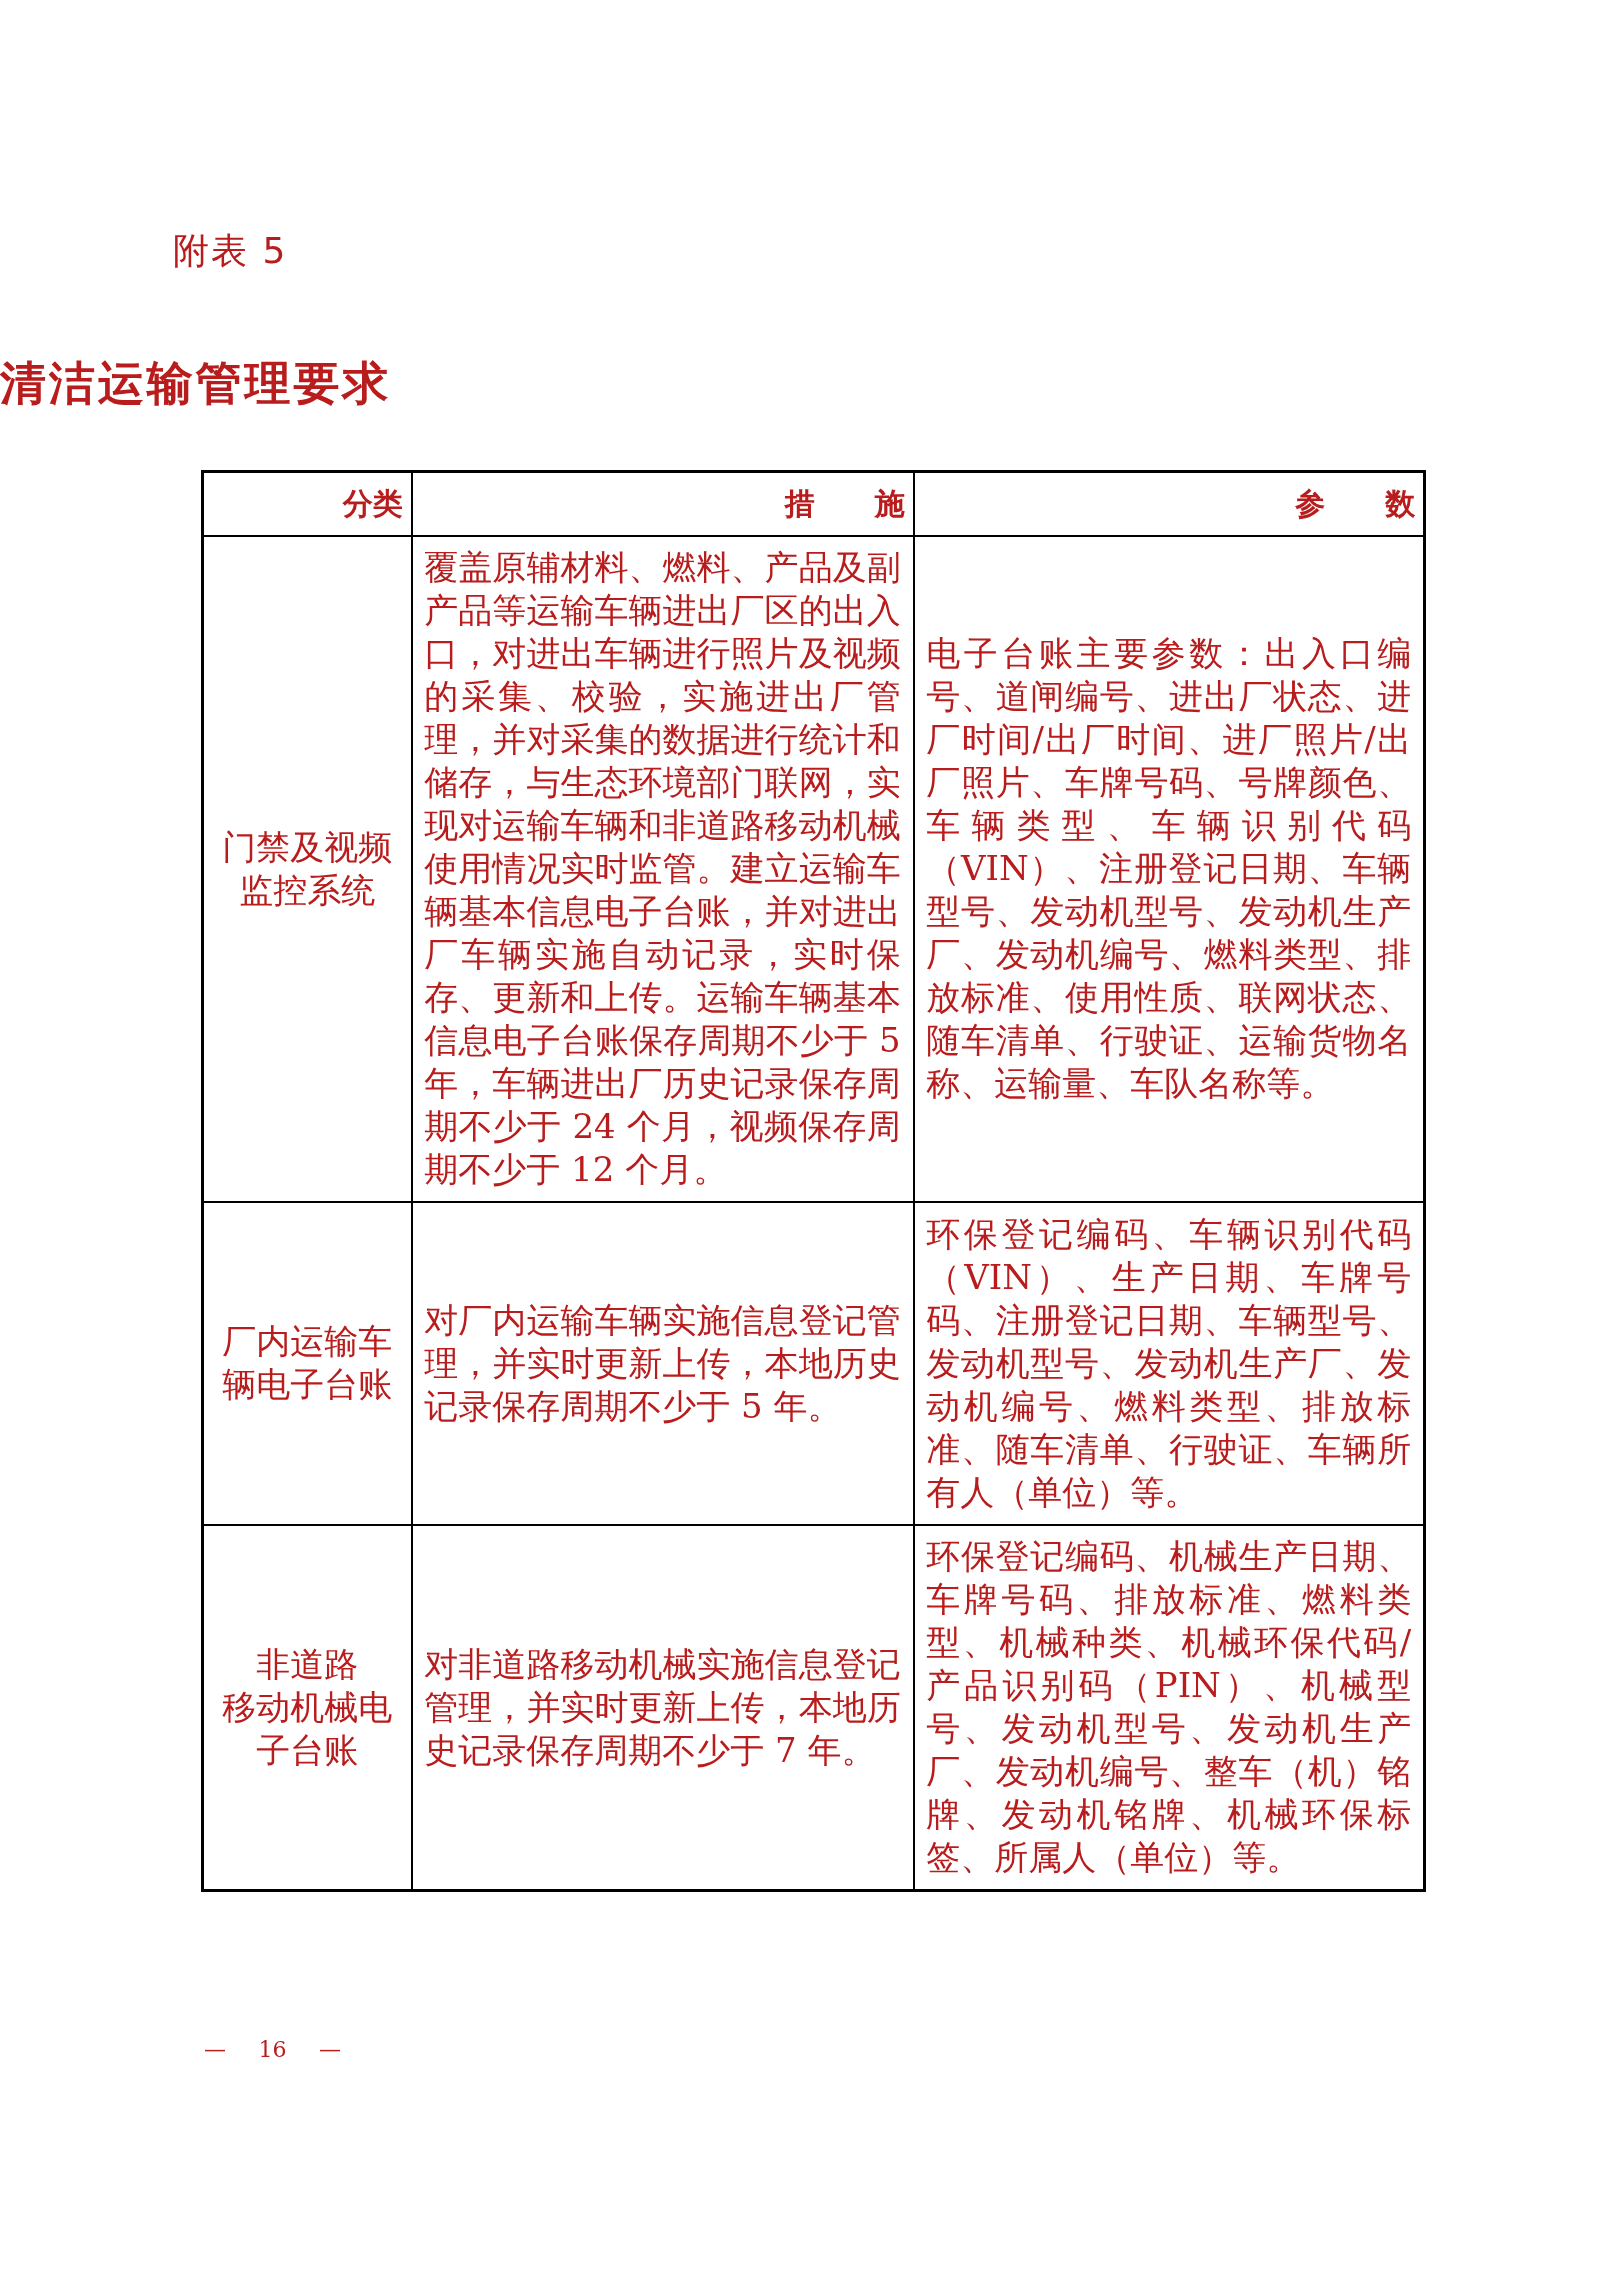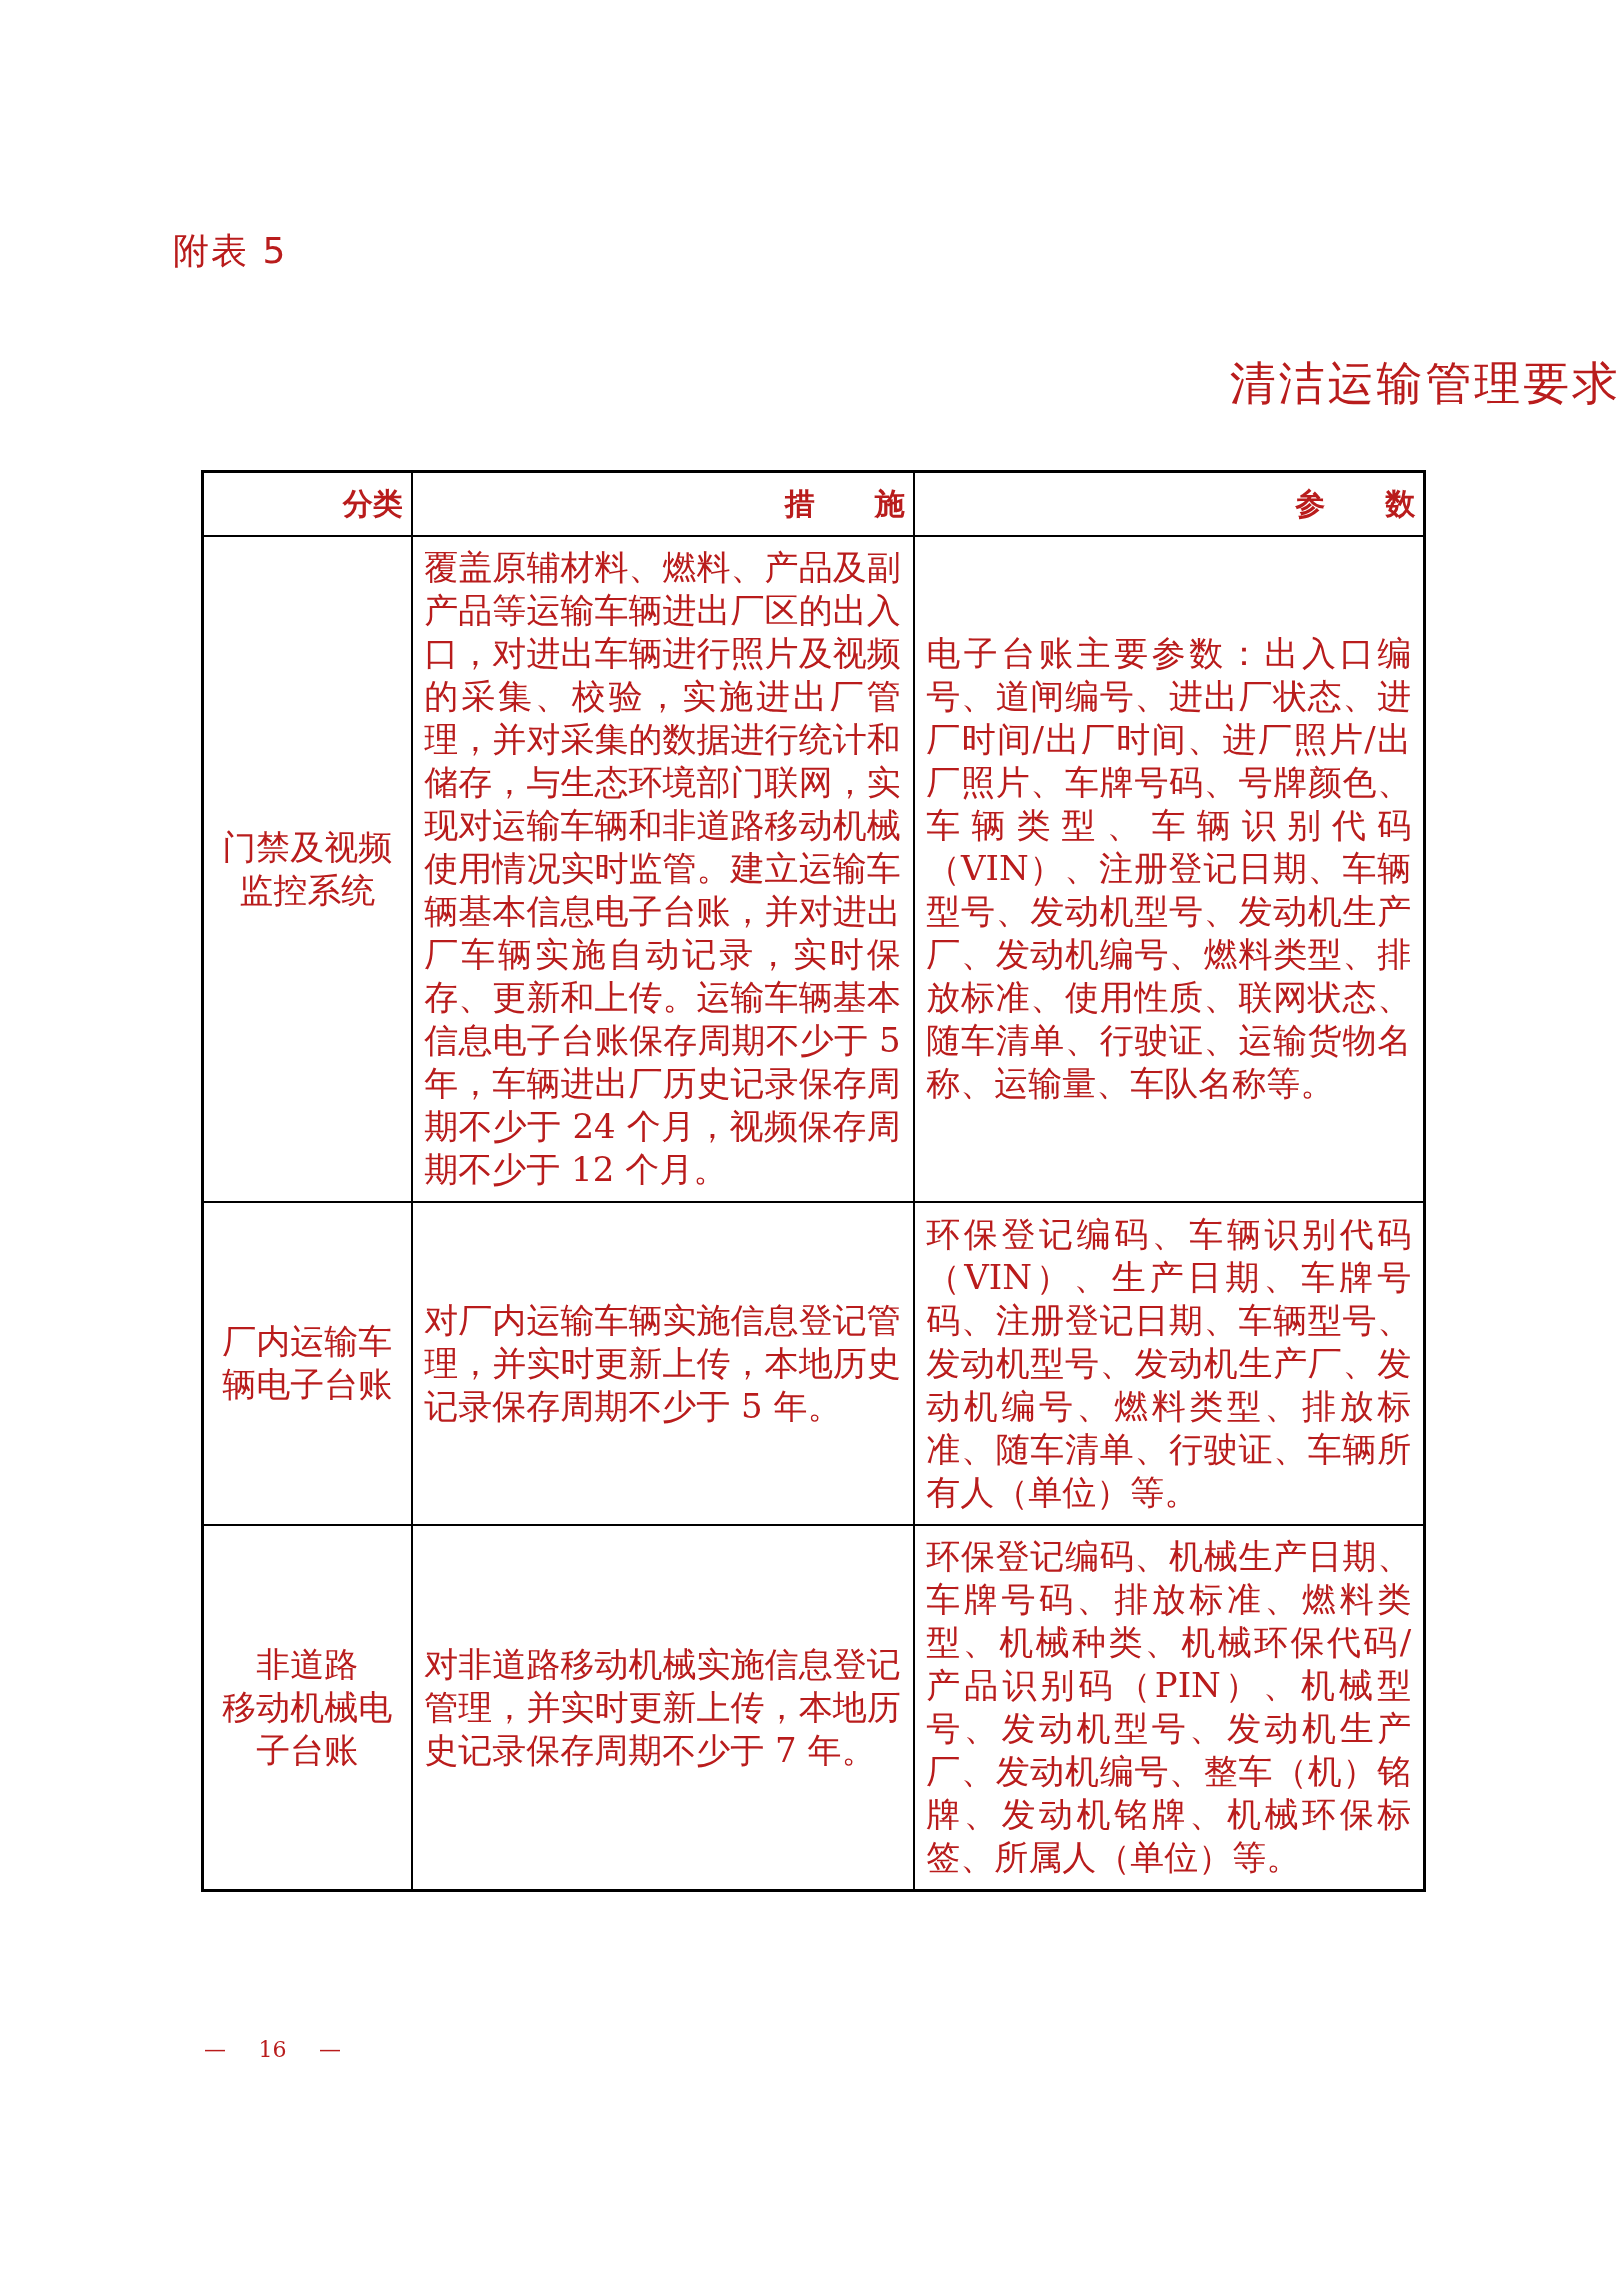--- a/index.html
+++ b/index.html
@@ -28,9 +28,9 @@
     top: 353px;
     left: 0;
     width: 100%;
-    text-align: right;
+    text-align: left;
     font-size: 46px;
-    font-weight: normal;
+    font-weight: bold;
     font-family: "DejaVu Sans", sans-serif;
     letter-spacing: 2.9px;
   }

